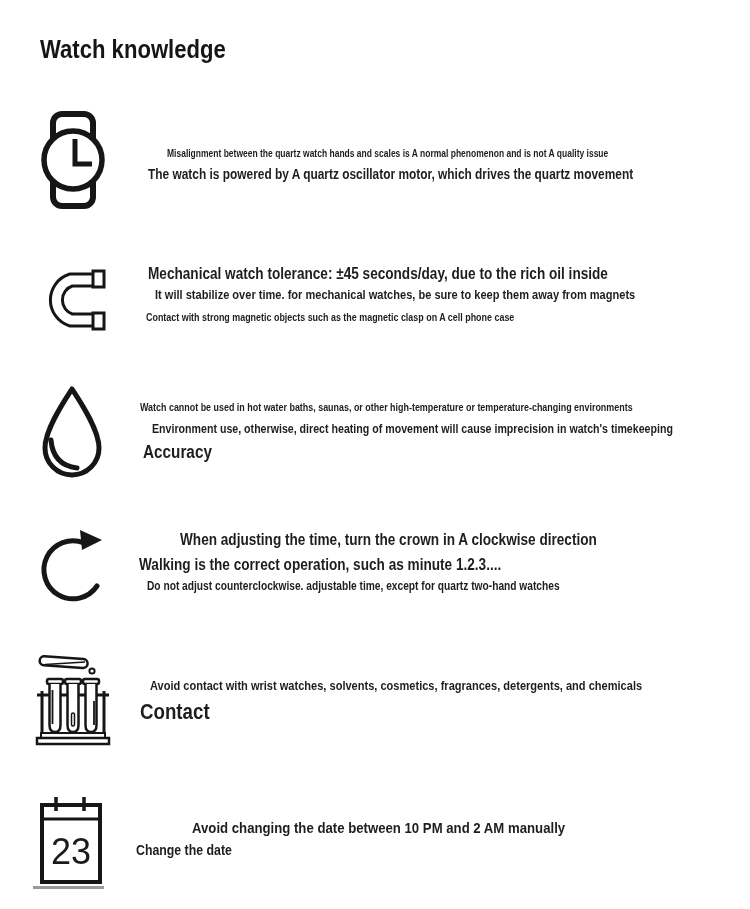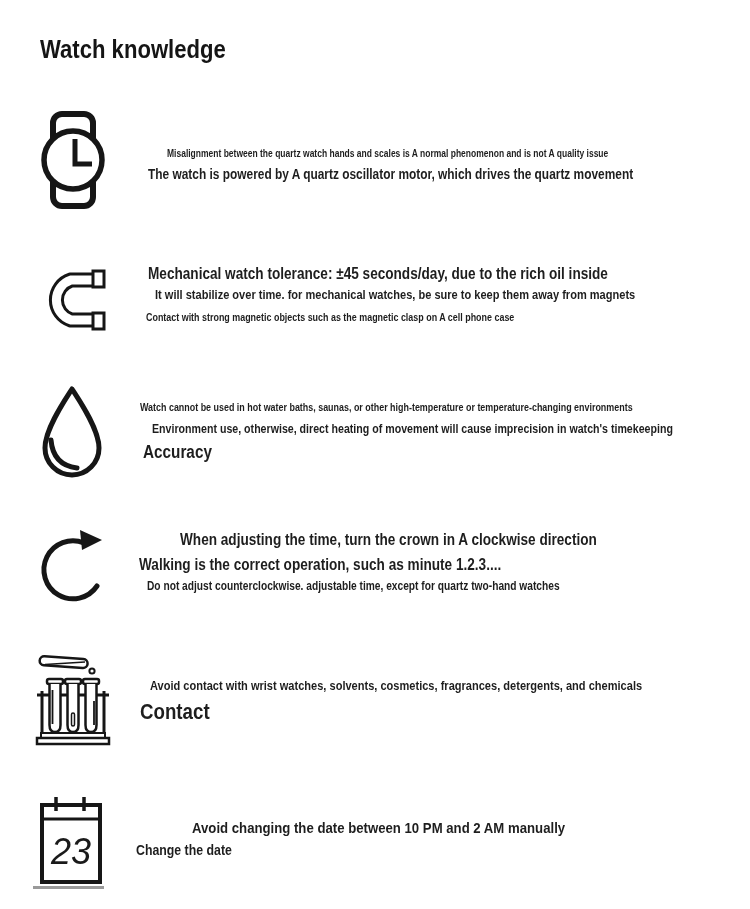--- a/index.html
+++ b/index.html
@@ -64,7 +64,7 @@
   .s5b { left: 140px; top: 699px; font-size: 22px; }
 
   
-  .i6  { left: 38px;  top: 792px; width: 66px; height: 93px; font-style: italic; }
+  .i6  { left: 38px;  top: 792px; width: 66px; height: 93px; }
   .s6a { left: 192px; top: 819px; font-size: 15.5px; }
   .s6b { left: 136px; top: 842px; font-size: 14.5px; }
 

